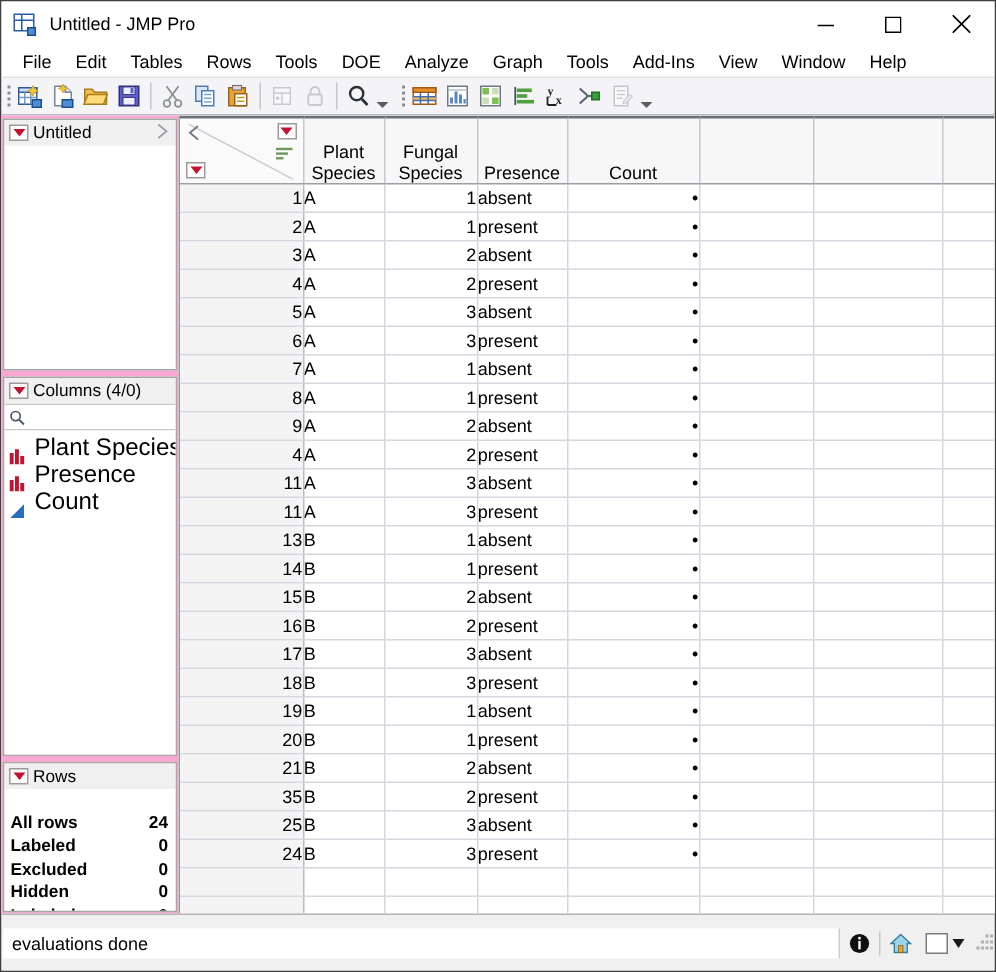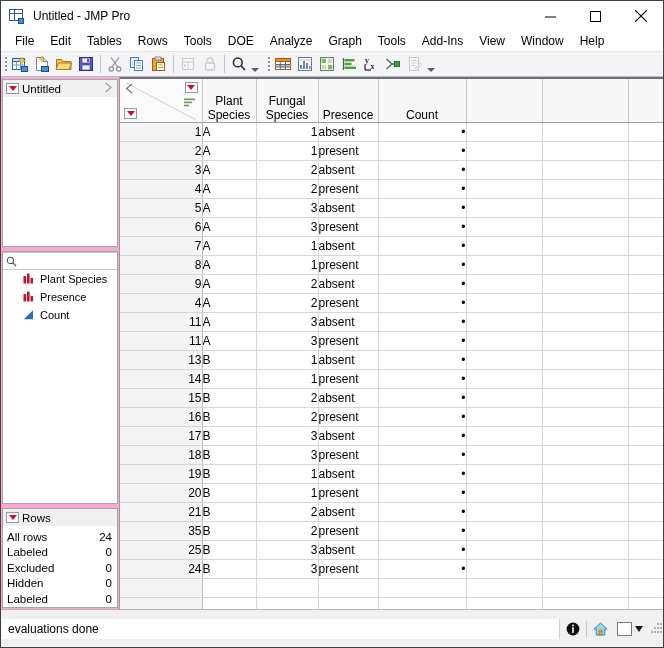--- a/index.html
+++ b/index.html
@@ -514,6 +514,10 @@
       </div>
 
       <div class="panel panel-columns">
+        <div class="panel-head">
+          <div class="redtri"></div>
+          <span class="panel-title">Columns (4/0)</span>
+        </div>
         <div class="col-search">
           <svg width="11" height="11" viewBox="0 0 11 11">
             <circle cx="4.4" cy="4.4" r="3.1" fill="none" stroke="#4a5360" stroke-width="1.1"></circle>

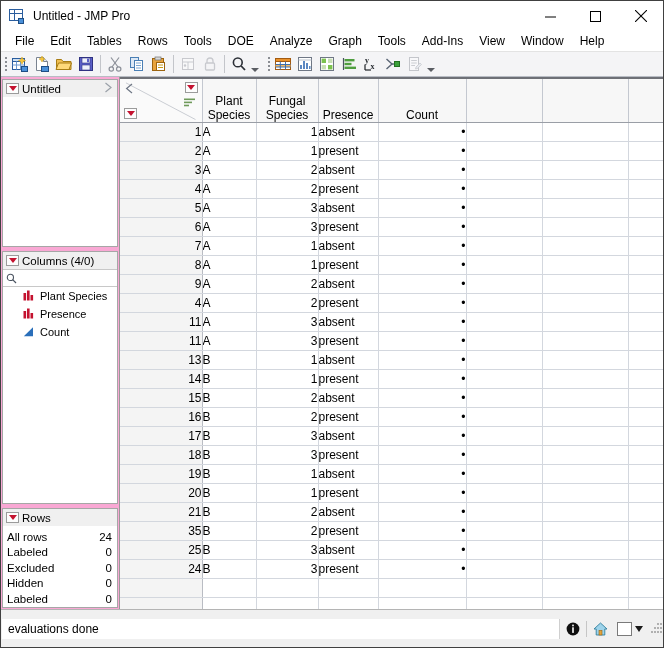--- a/index.html
+++ b/index.html
@@ -163,8 +163,8 @@
   }
   .col-list { padding-top: 3px; }
   .col-item {
-    height: 18px; display: flex; align-items: flex-start; padding-left: 20px;
-    font-size: 11px; color: #000; white-space: nowrap;
+    height: 18px; display: flex; align-items: flex-end; padding-left: 3px;
+    font-size: 16px; color: #000; white-space: nowrap;
   }
   .ci-icon { width: 13px; height: 11px; margin-right: 4px; flex: none; }
 

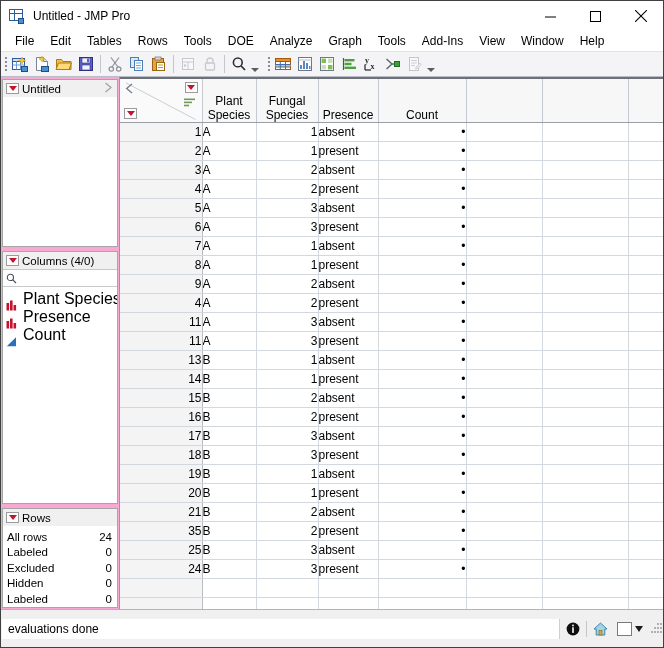--- a/index.html
+++ b/index.html
@@ -168,7 +168,7 @@
   }
   .ci-icon { width: 13px; height: 11px; margin-right: 4px; flex: none; }
 
-  .rows-list { padding: 3px 0 0 0; }
+  .rows-list { padding: 15px 0 0 0; font-weight: bold; }
   .rows-item {
     display: flex; justify-content: space-between; align-items: center;
     height: 15.5px; padding: 0 5px 0 4px;

